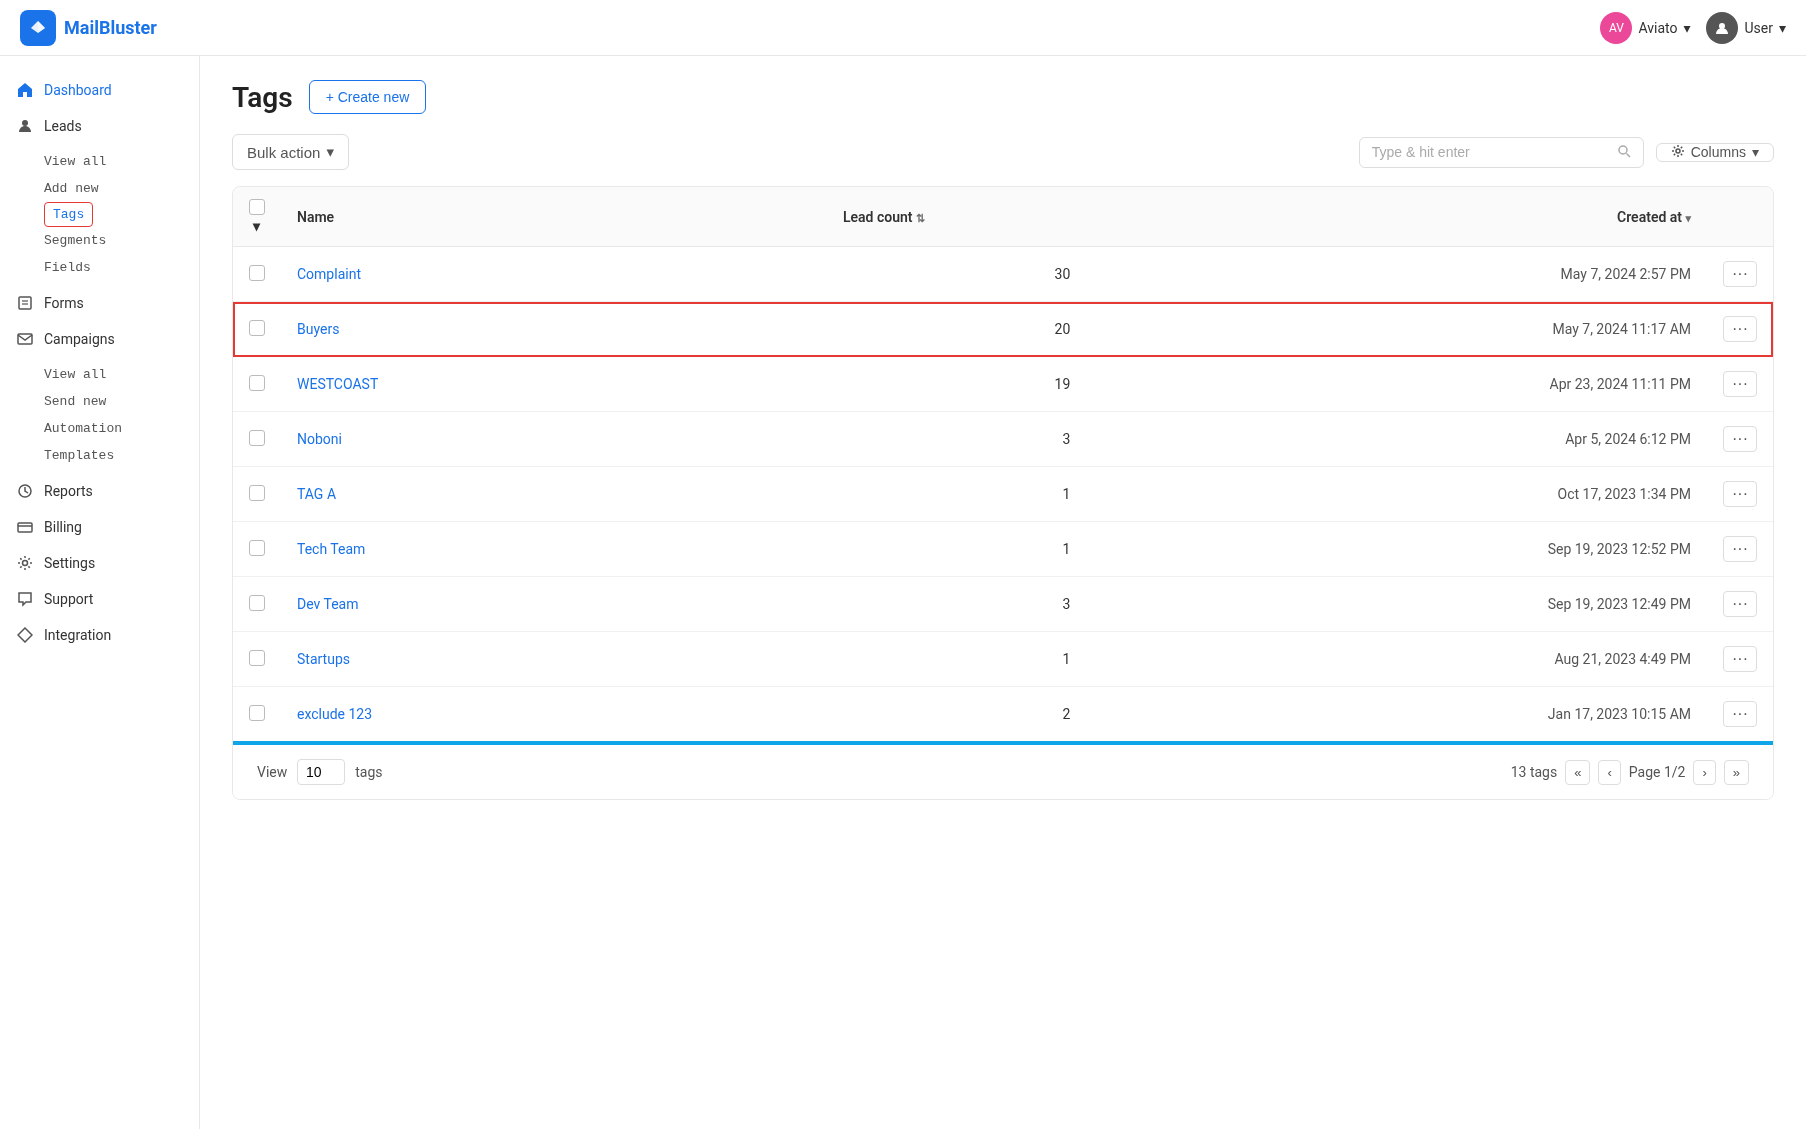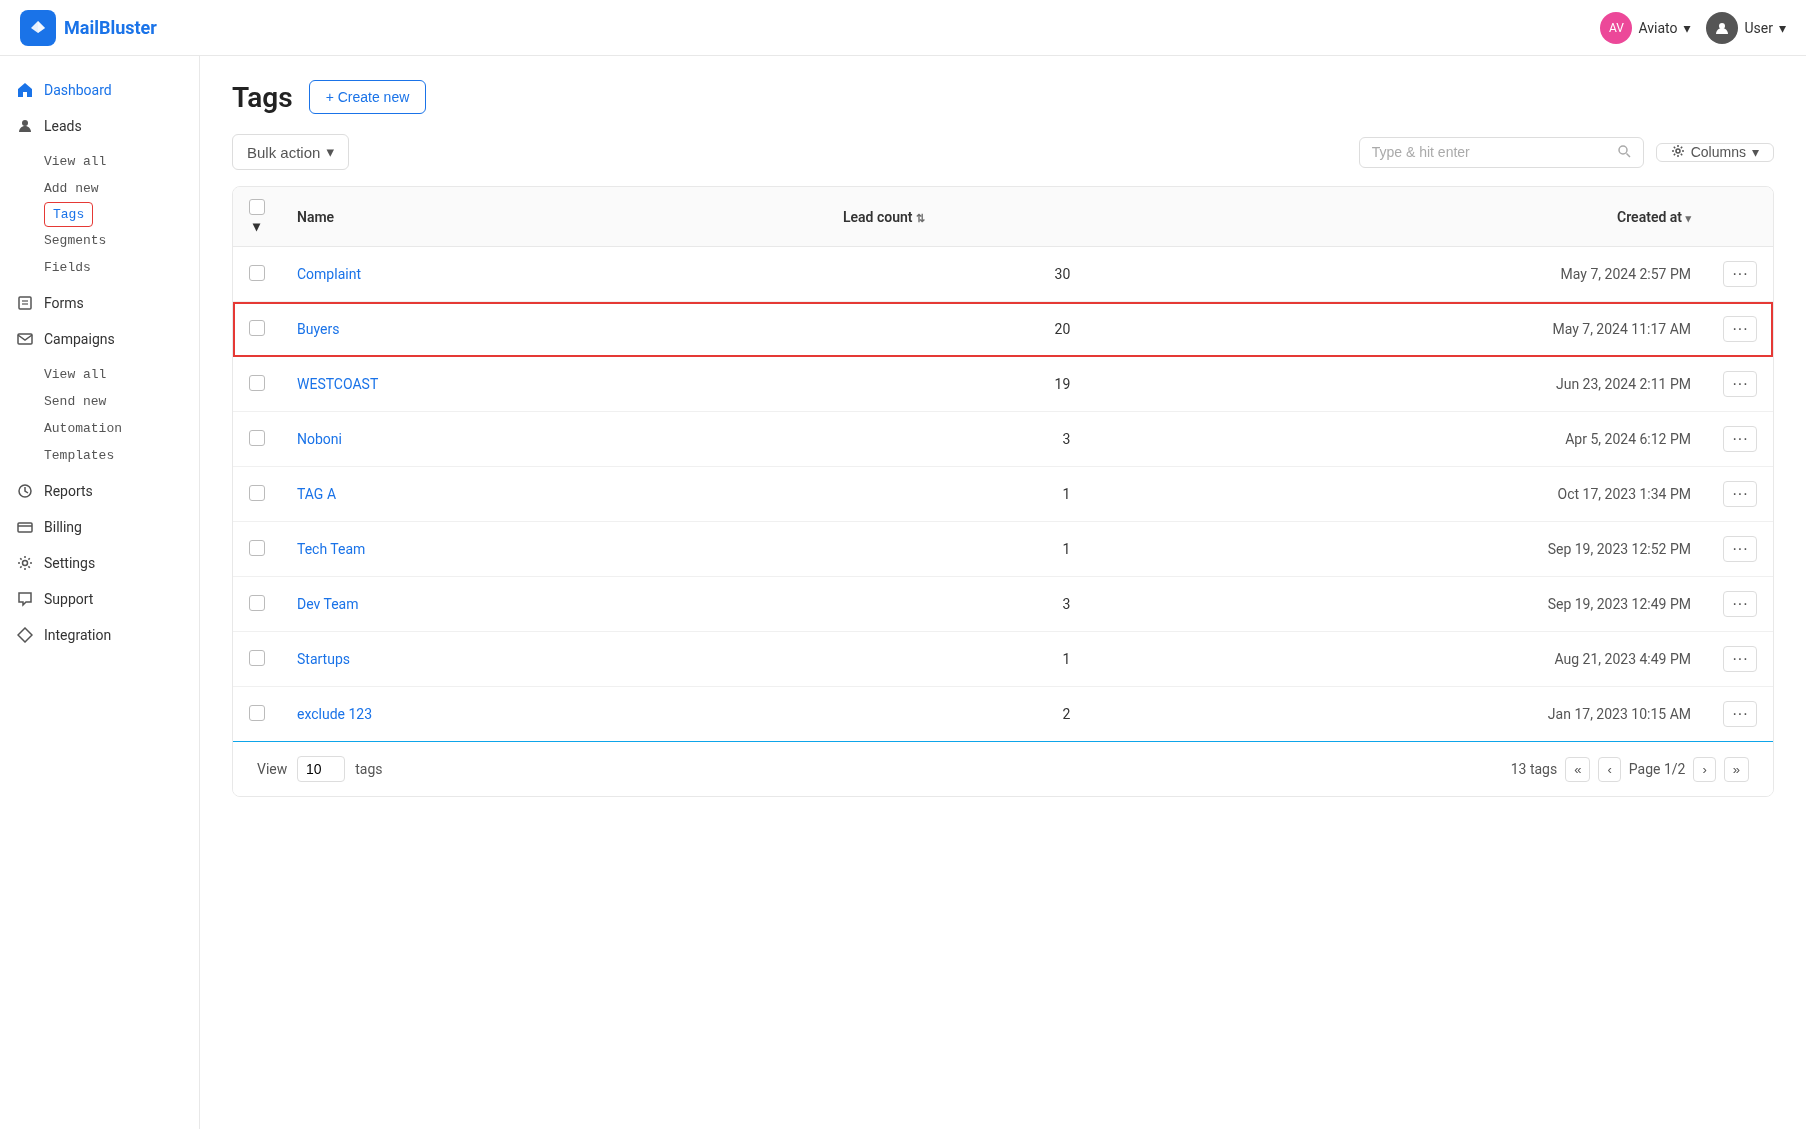--- a/index.html
+++ b/index.html
@@ -304,7 +304,7 @@
         <a class="tag-link">WESTCOAST</a>
       </td>
       <td class="col-lead-count">19</td>
-      <td class="col-created">Jun 23, 2024 2:11 PM</td>
+      <td class="col-created">Apr 23, 2024 11:11 PM</td>
       <td class="col-actions">
         <button class="btn-actions">···</button>
       </td>

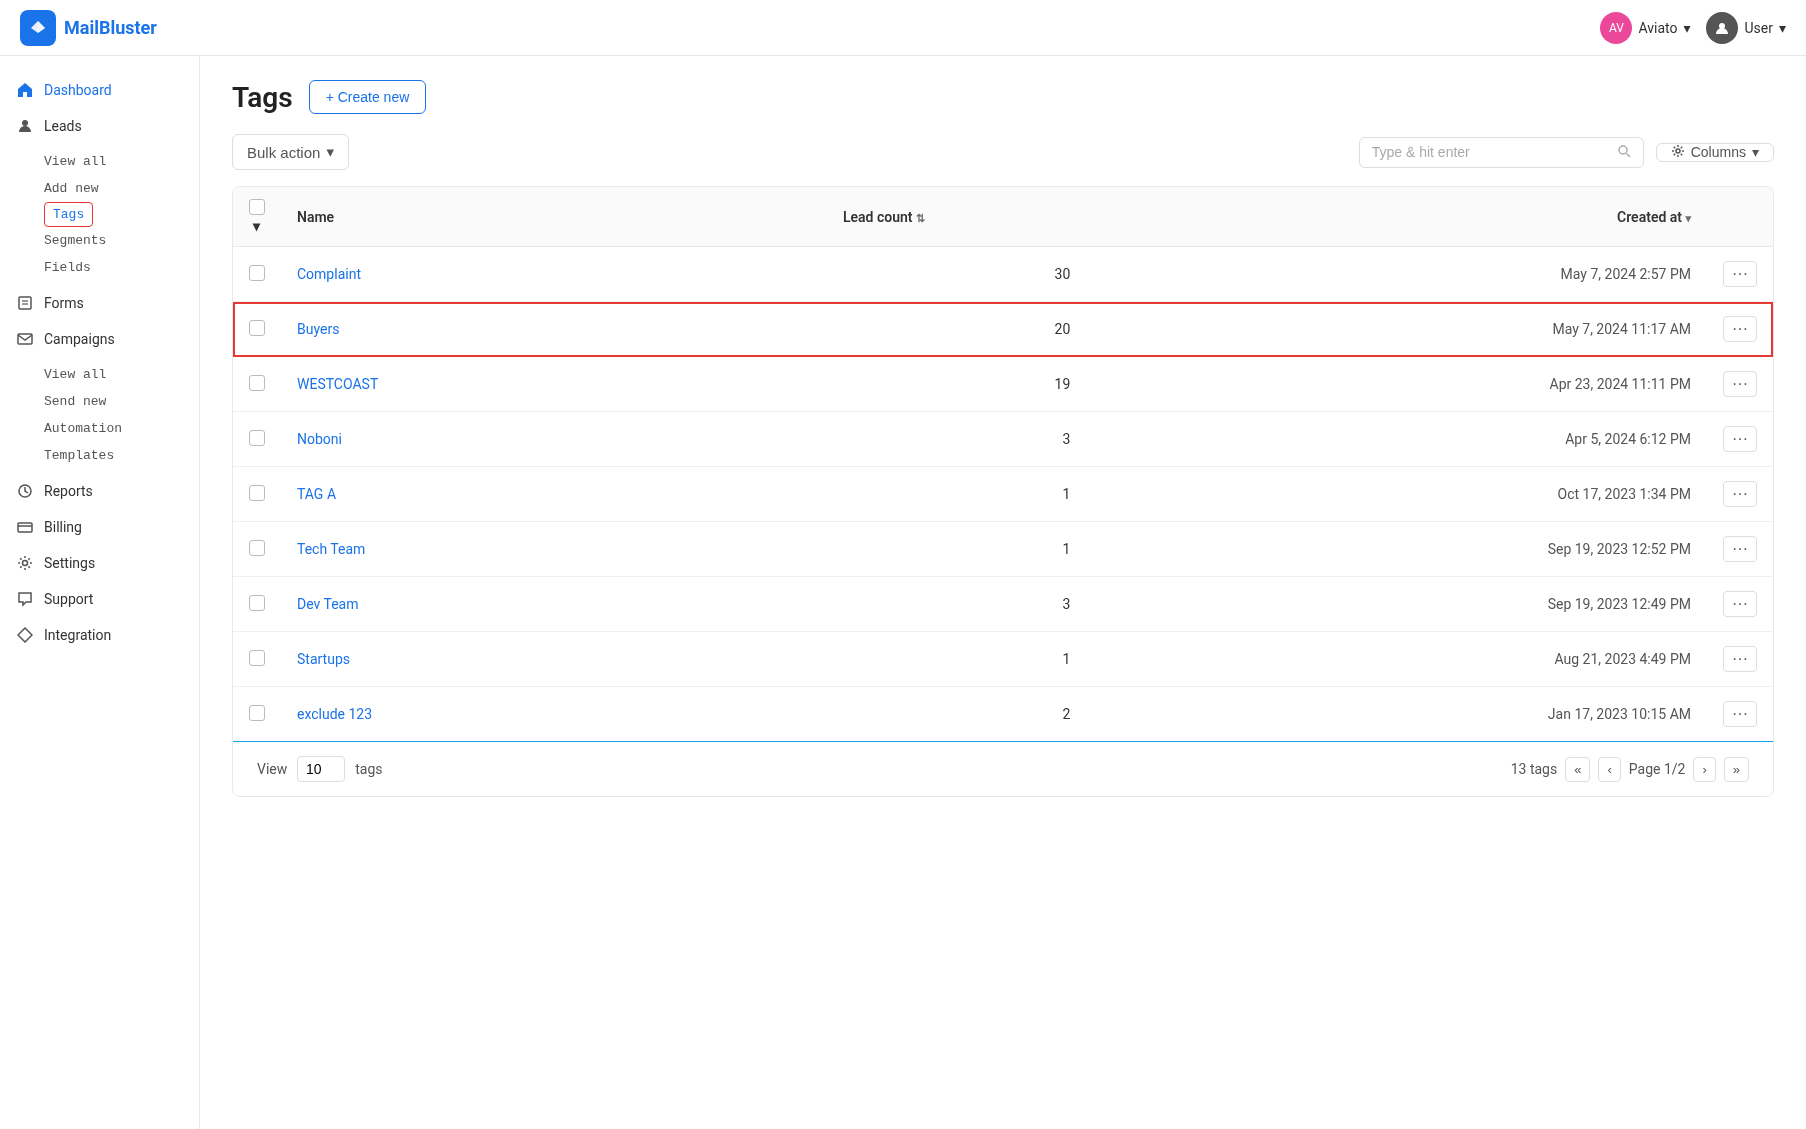--- a/index.html
+++ b/index.html
@@ -67,7 +67,7 @@
     .btn-actions { background: none; border: 1px solid #ddd; border-radius: 4px; padding: 4px 8px; cursor: pointer; color: #555; font-size: 16px; line-height: 1; }
 
     
-    .table-footer { display: flex; align-items: center; justify-content: space-between; padding: 14px 24px; border-top: 1px solid #0ea5e9; background: #fff; }
+    .table-footer { display: flex; align-items: center; justify-content: space-between; padding: 14px 24px; border-top: 4px solid #0ea5e9; background: #fff; }
     .footer-left { display: flex; align-items: center; gap: 10px; font-size: 14px; color: #555; }
     .page-size-input { width: 48px; border: 1px solid #ddd; border-radius: 4px; padding: 4px 6px; text-align: center; font-size: 14px; }
     .footer-right { display: flex; align-items: center; gap: 8px; font-size: 14px; color: #555; }

